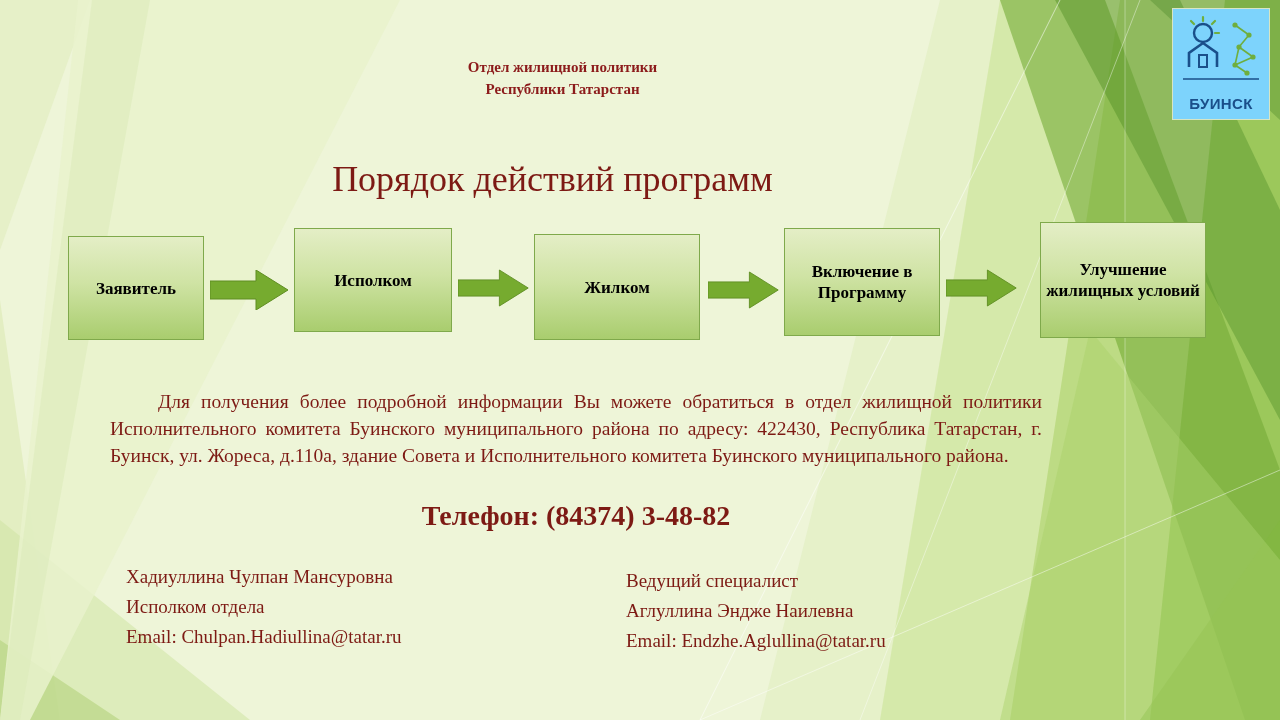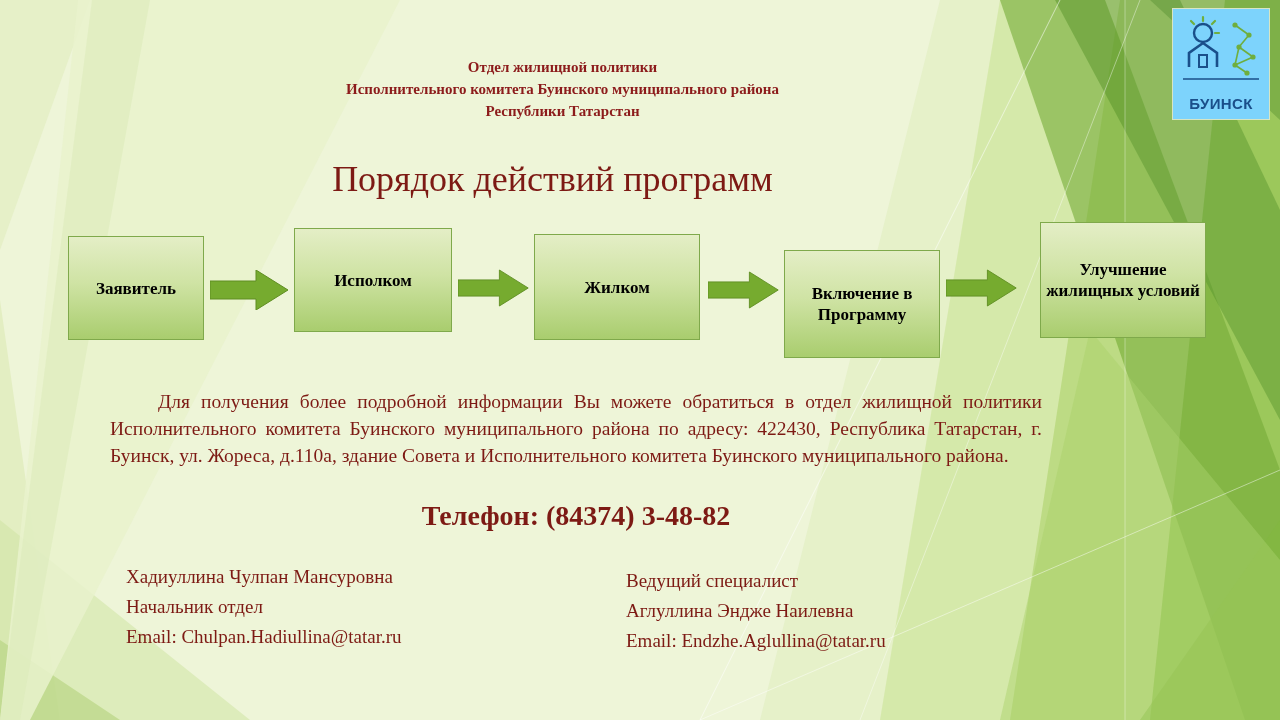--- a/index.html
+++ b/index.html
@@ -209,7 +209,6 @@
 
   <div class="header">
     <div>Отдел жилищной политики</div>
-    <div>Исполнительного комитета Буинского муниципального района</div>
     <div>Республики Татарстан</div>
   </div>
 

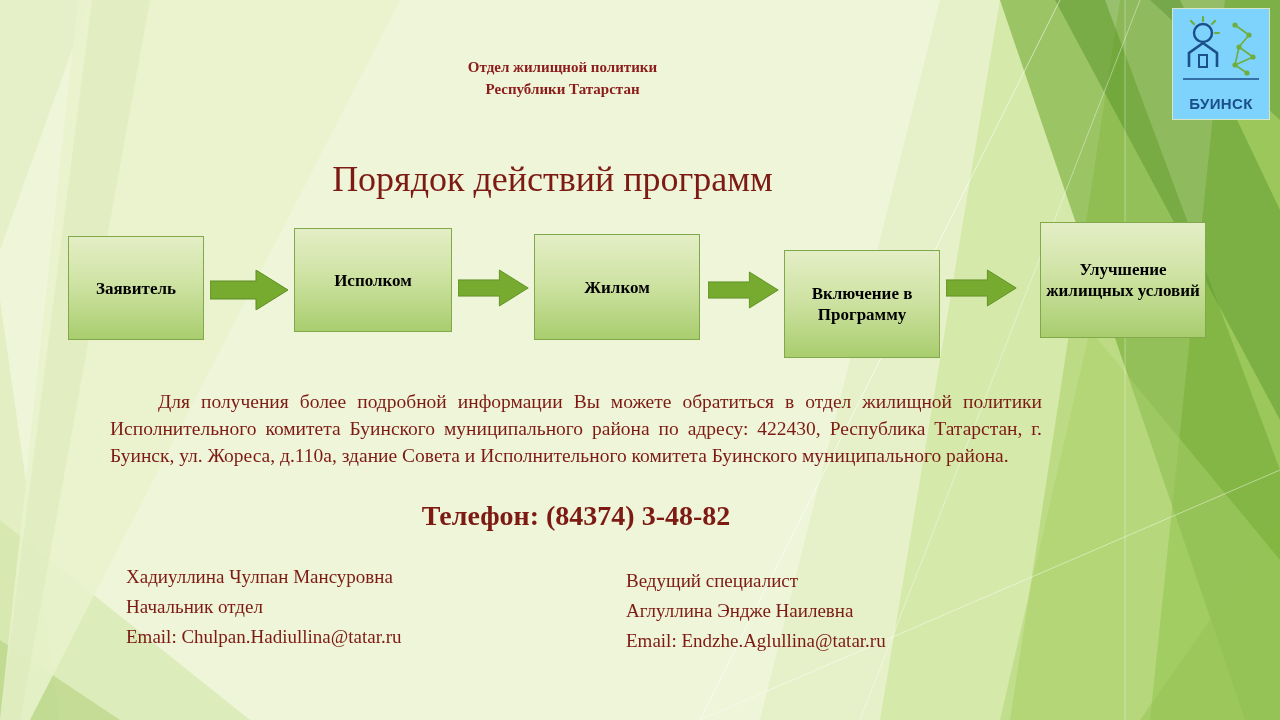--- a/index.html
+++ b/index.html
@@ -240,7 +240,7 @@
       <polygon points="0,11 46,11 46,0 78,20 46,40 46,29 0,29" fill="#76ab2f" stroke="#5f8d22" stroke-width="1"></polygon>
     </svg>
 
-    <div class="node" style="left:716px; top:0px; width:156px; height:108px;margin-top:22px;">
+    <div class="node" style="left:716px; top:0px; width:156px; height:108px;">
       <span>Включение в Программу</span>
     </div>
 

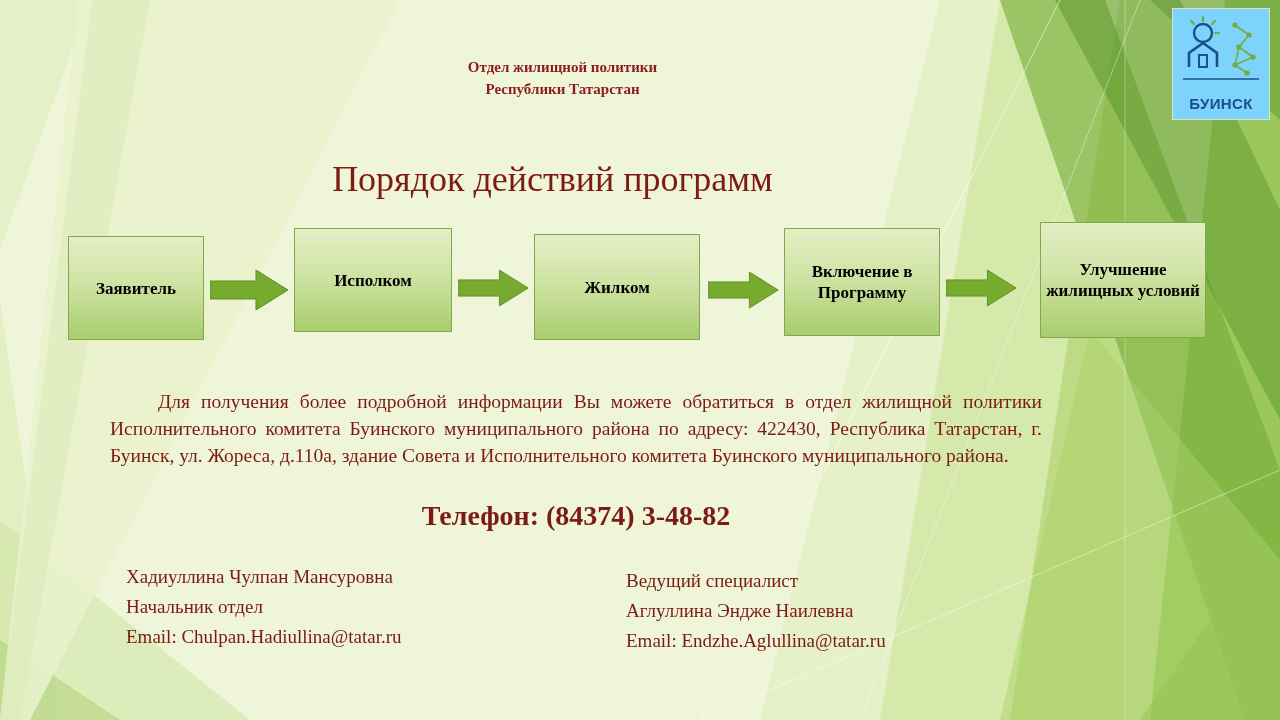--- a/index.html
+++ b/index.html
@@ -258,7 +258,7 @@
 
   <div class="contact contact-1">
     <div>Хадиуллина Чулпан Мансуровна</div>
-    <div>Начальник отдел</div>
+    <div>Исполком отдела</div>
     <div>Email:  Chulpan.Hadiullina@tatar.ru</div>
   </div>
 

